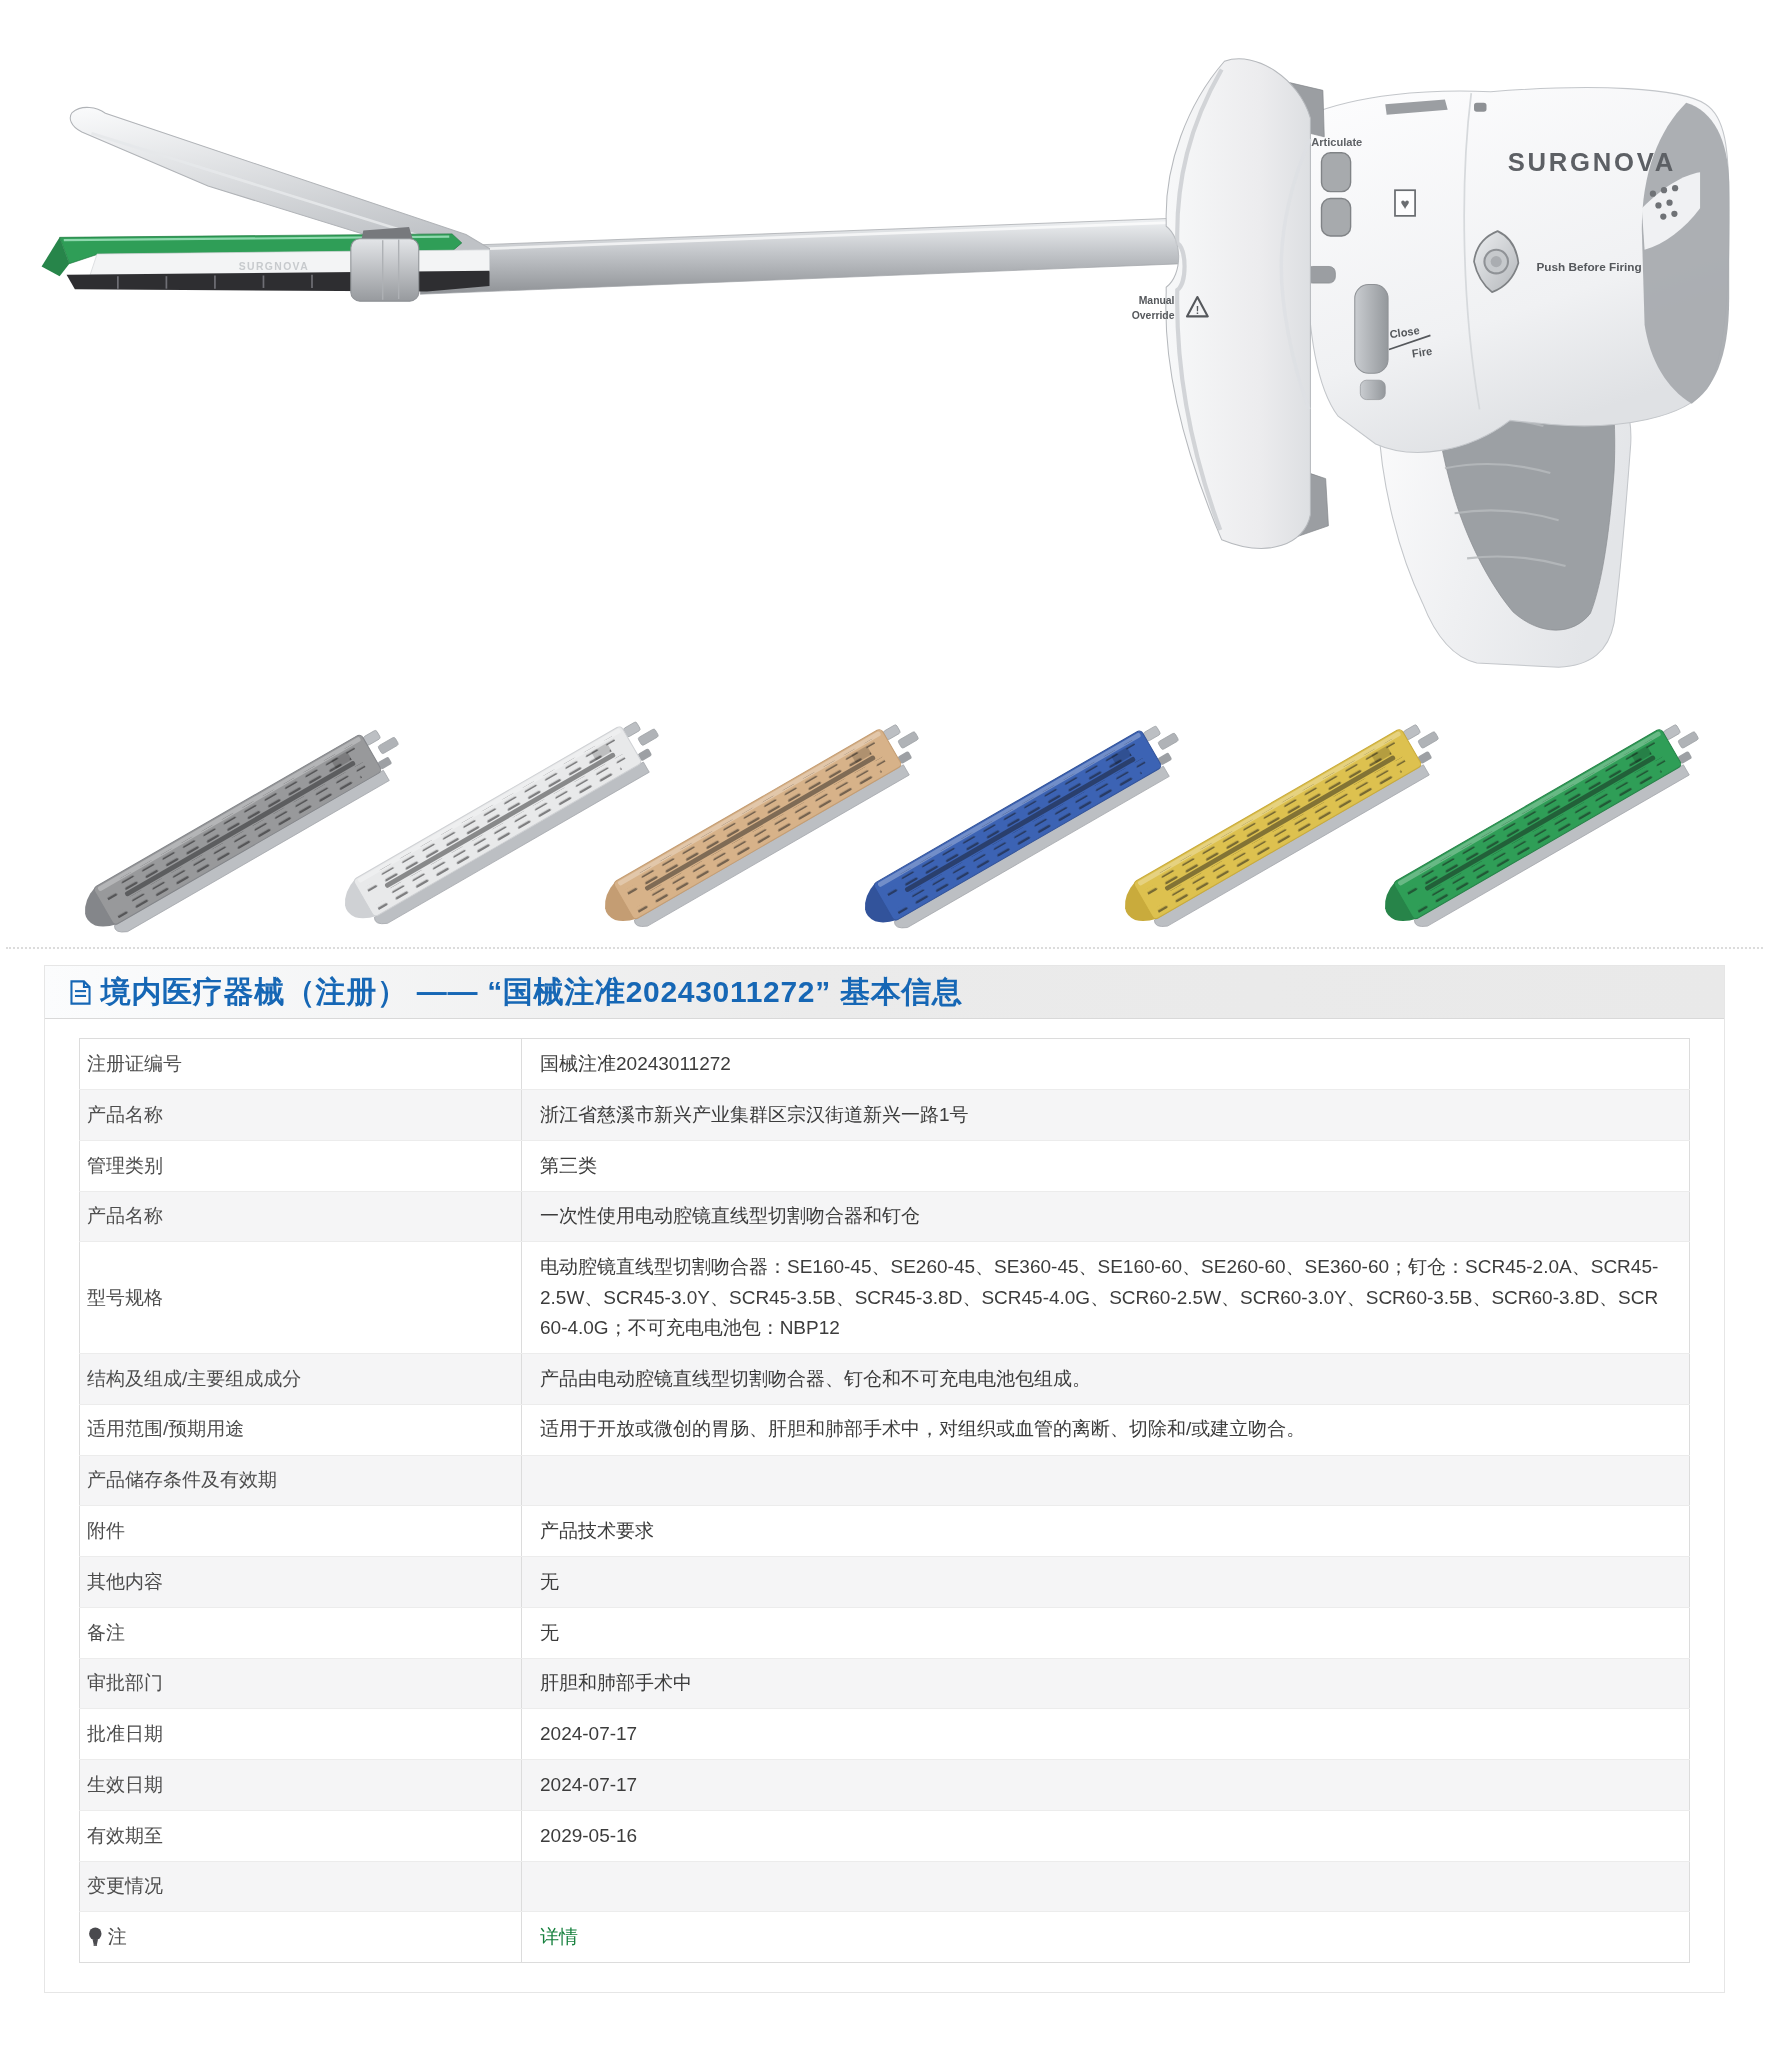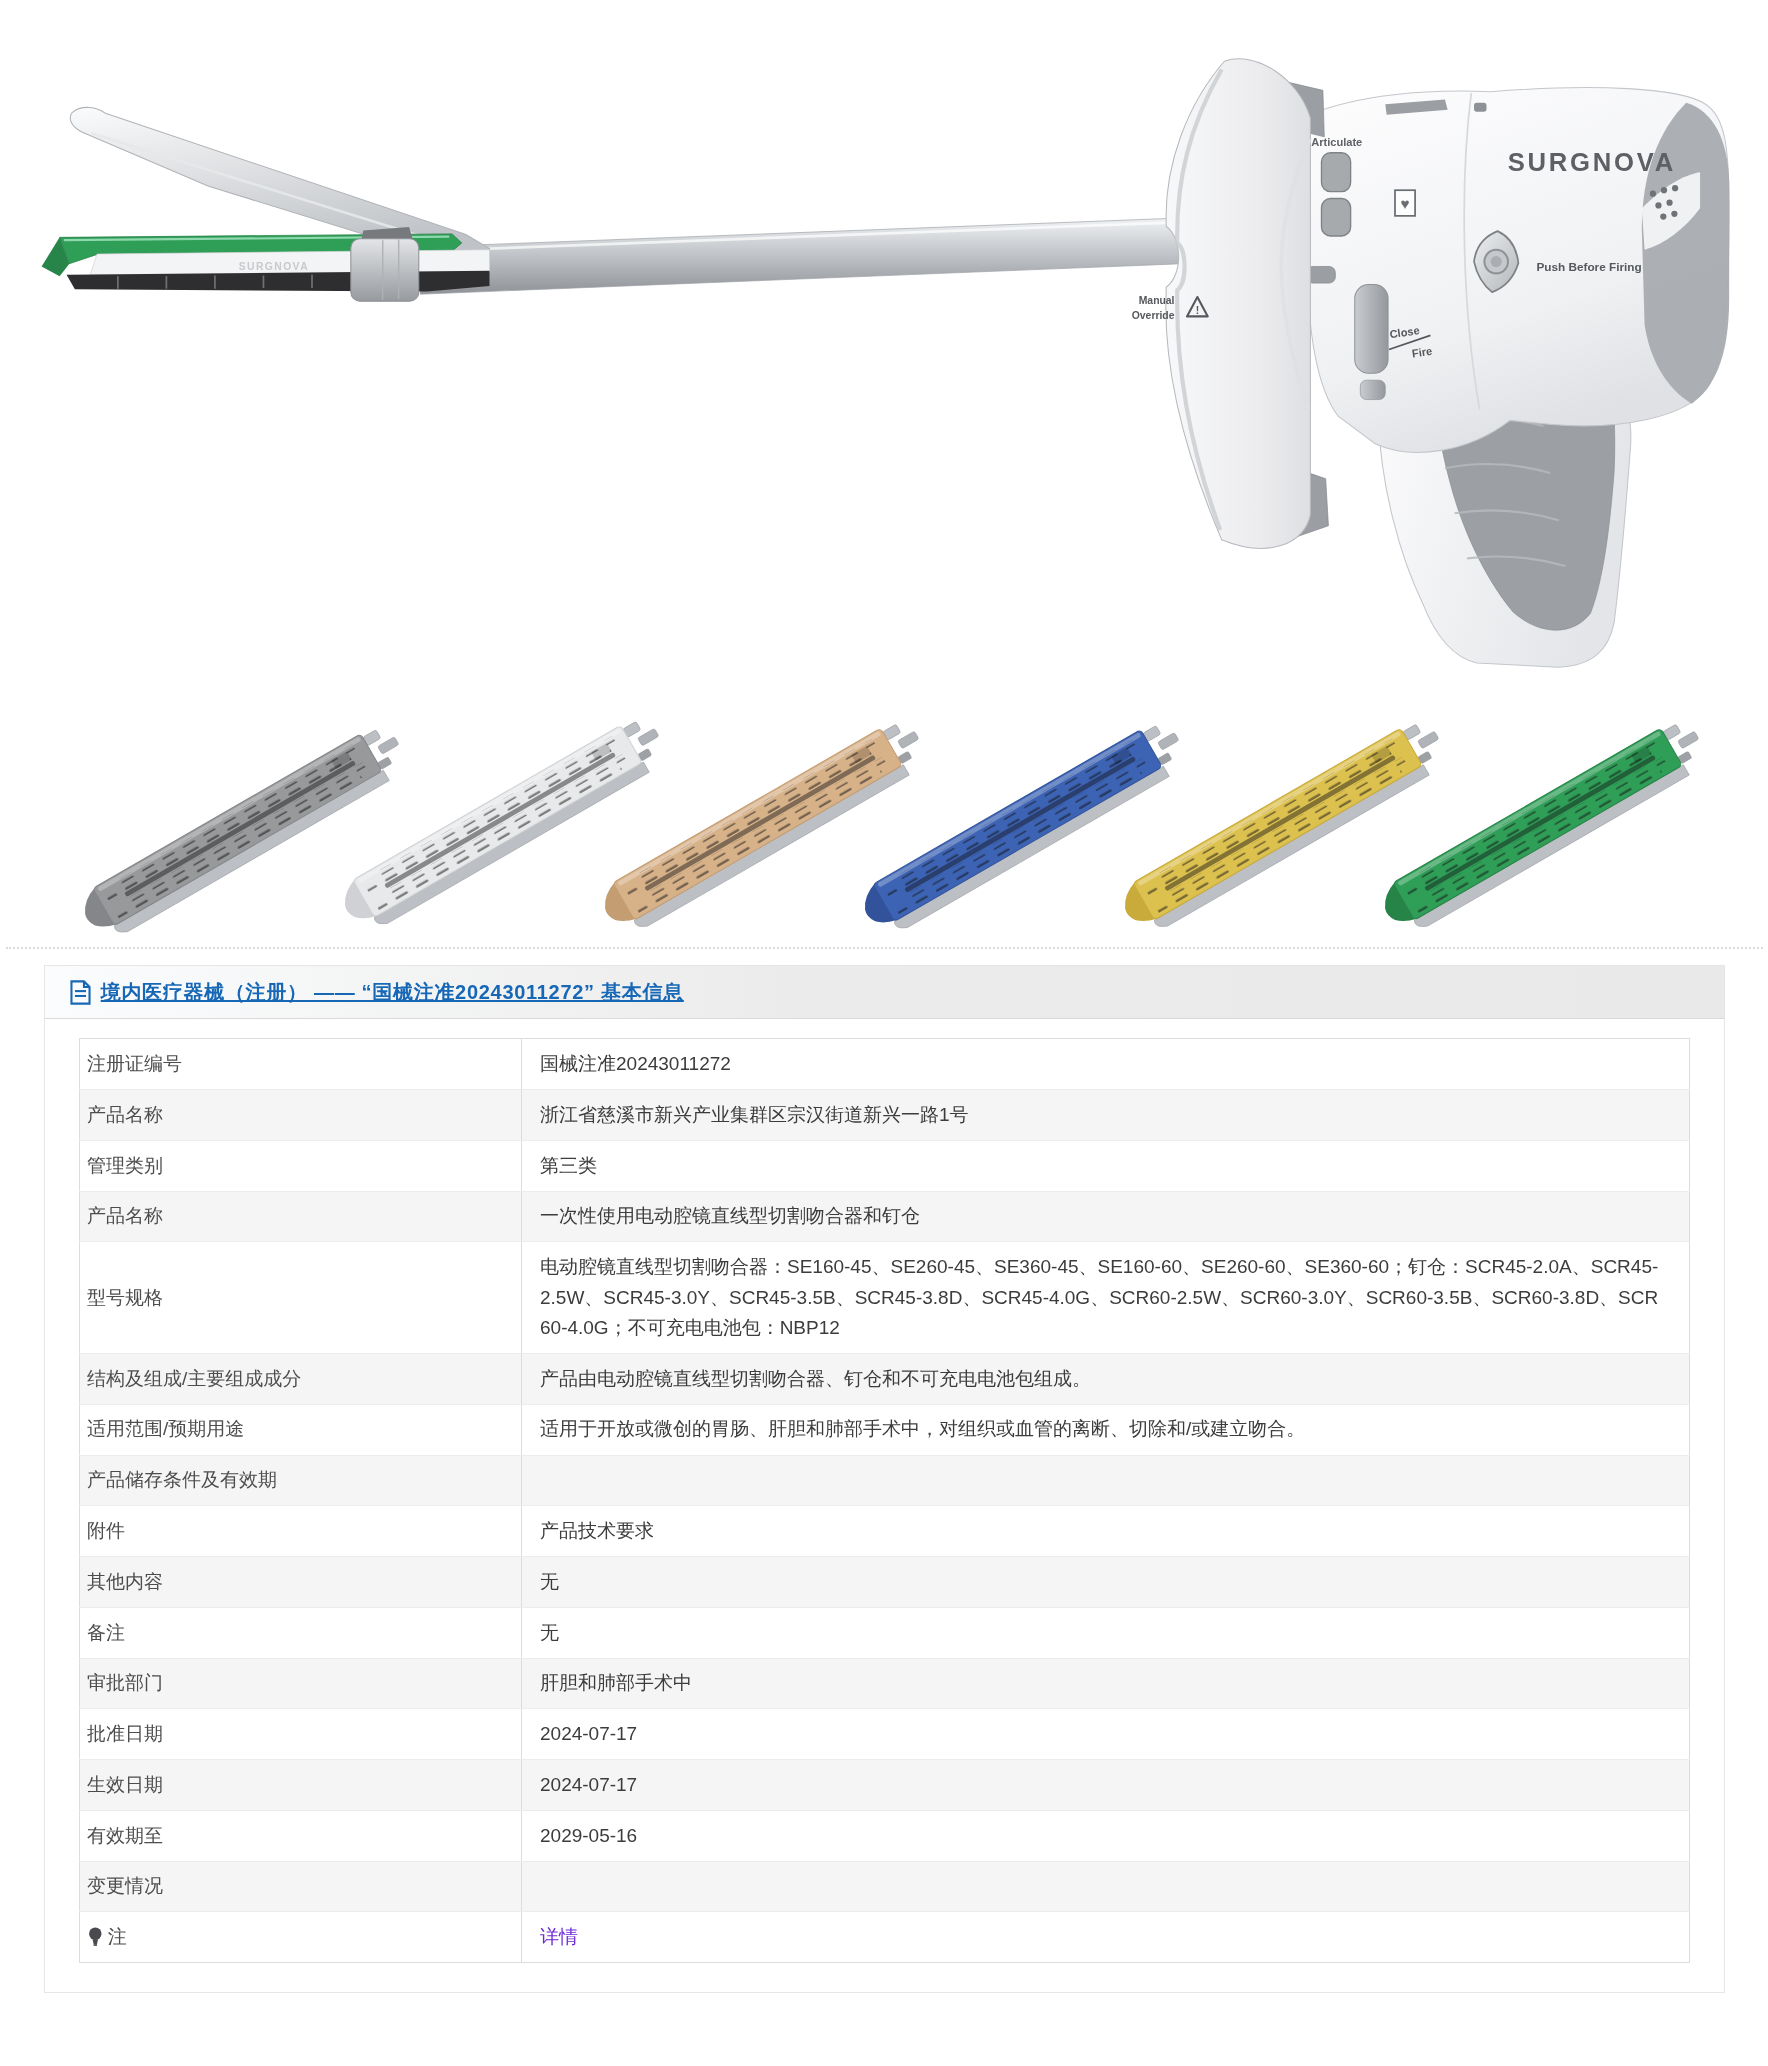--- a/index.html
+++ b/index.html
@@ -22,7 +22,7 @@
     background:linear-gradient(90deg,#fbfcfd 0%, #ebebeb 45%, #e9e9e9 100%);
     border-bottom:0.7px solid #d9d9d9;
   }
-  .panel-title { font-size:20px; font-weight:bold; color:#1667b5; letter-spacing:0.7px;text-decoration:underline; }
+  .panel-title { font-size:30px; font-weight:bold; color:#1667b5; letter-spacing:0.7px; }
   .panel-body { padding:19.4px 34px 29px 34px; }
 
   table.info-table { width:100%; border-collapse:collapse; border:0.7px solid #dcdcdc; table-layout:fixed; }

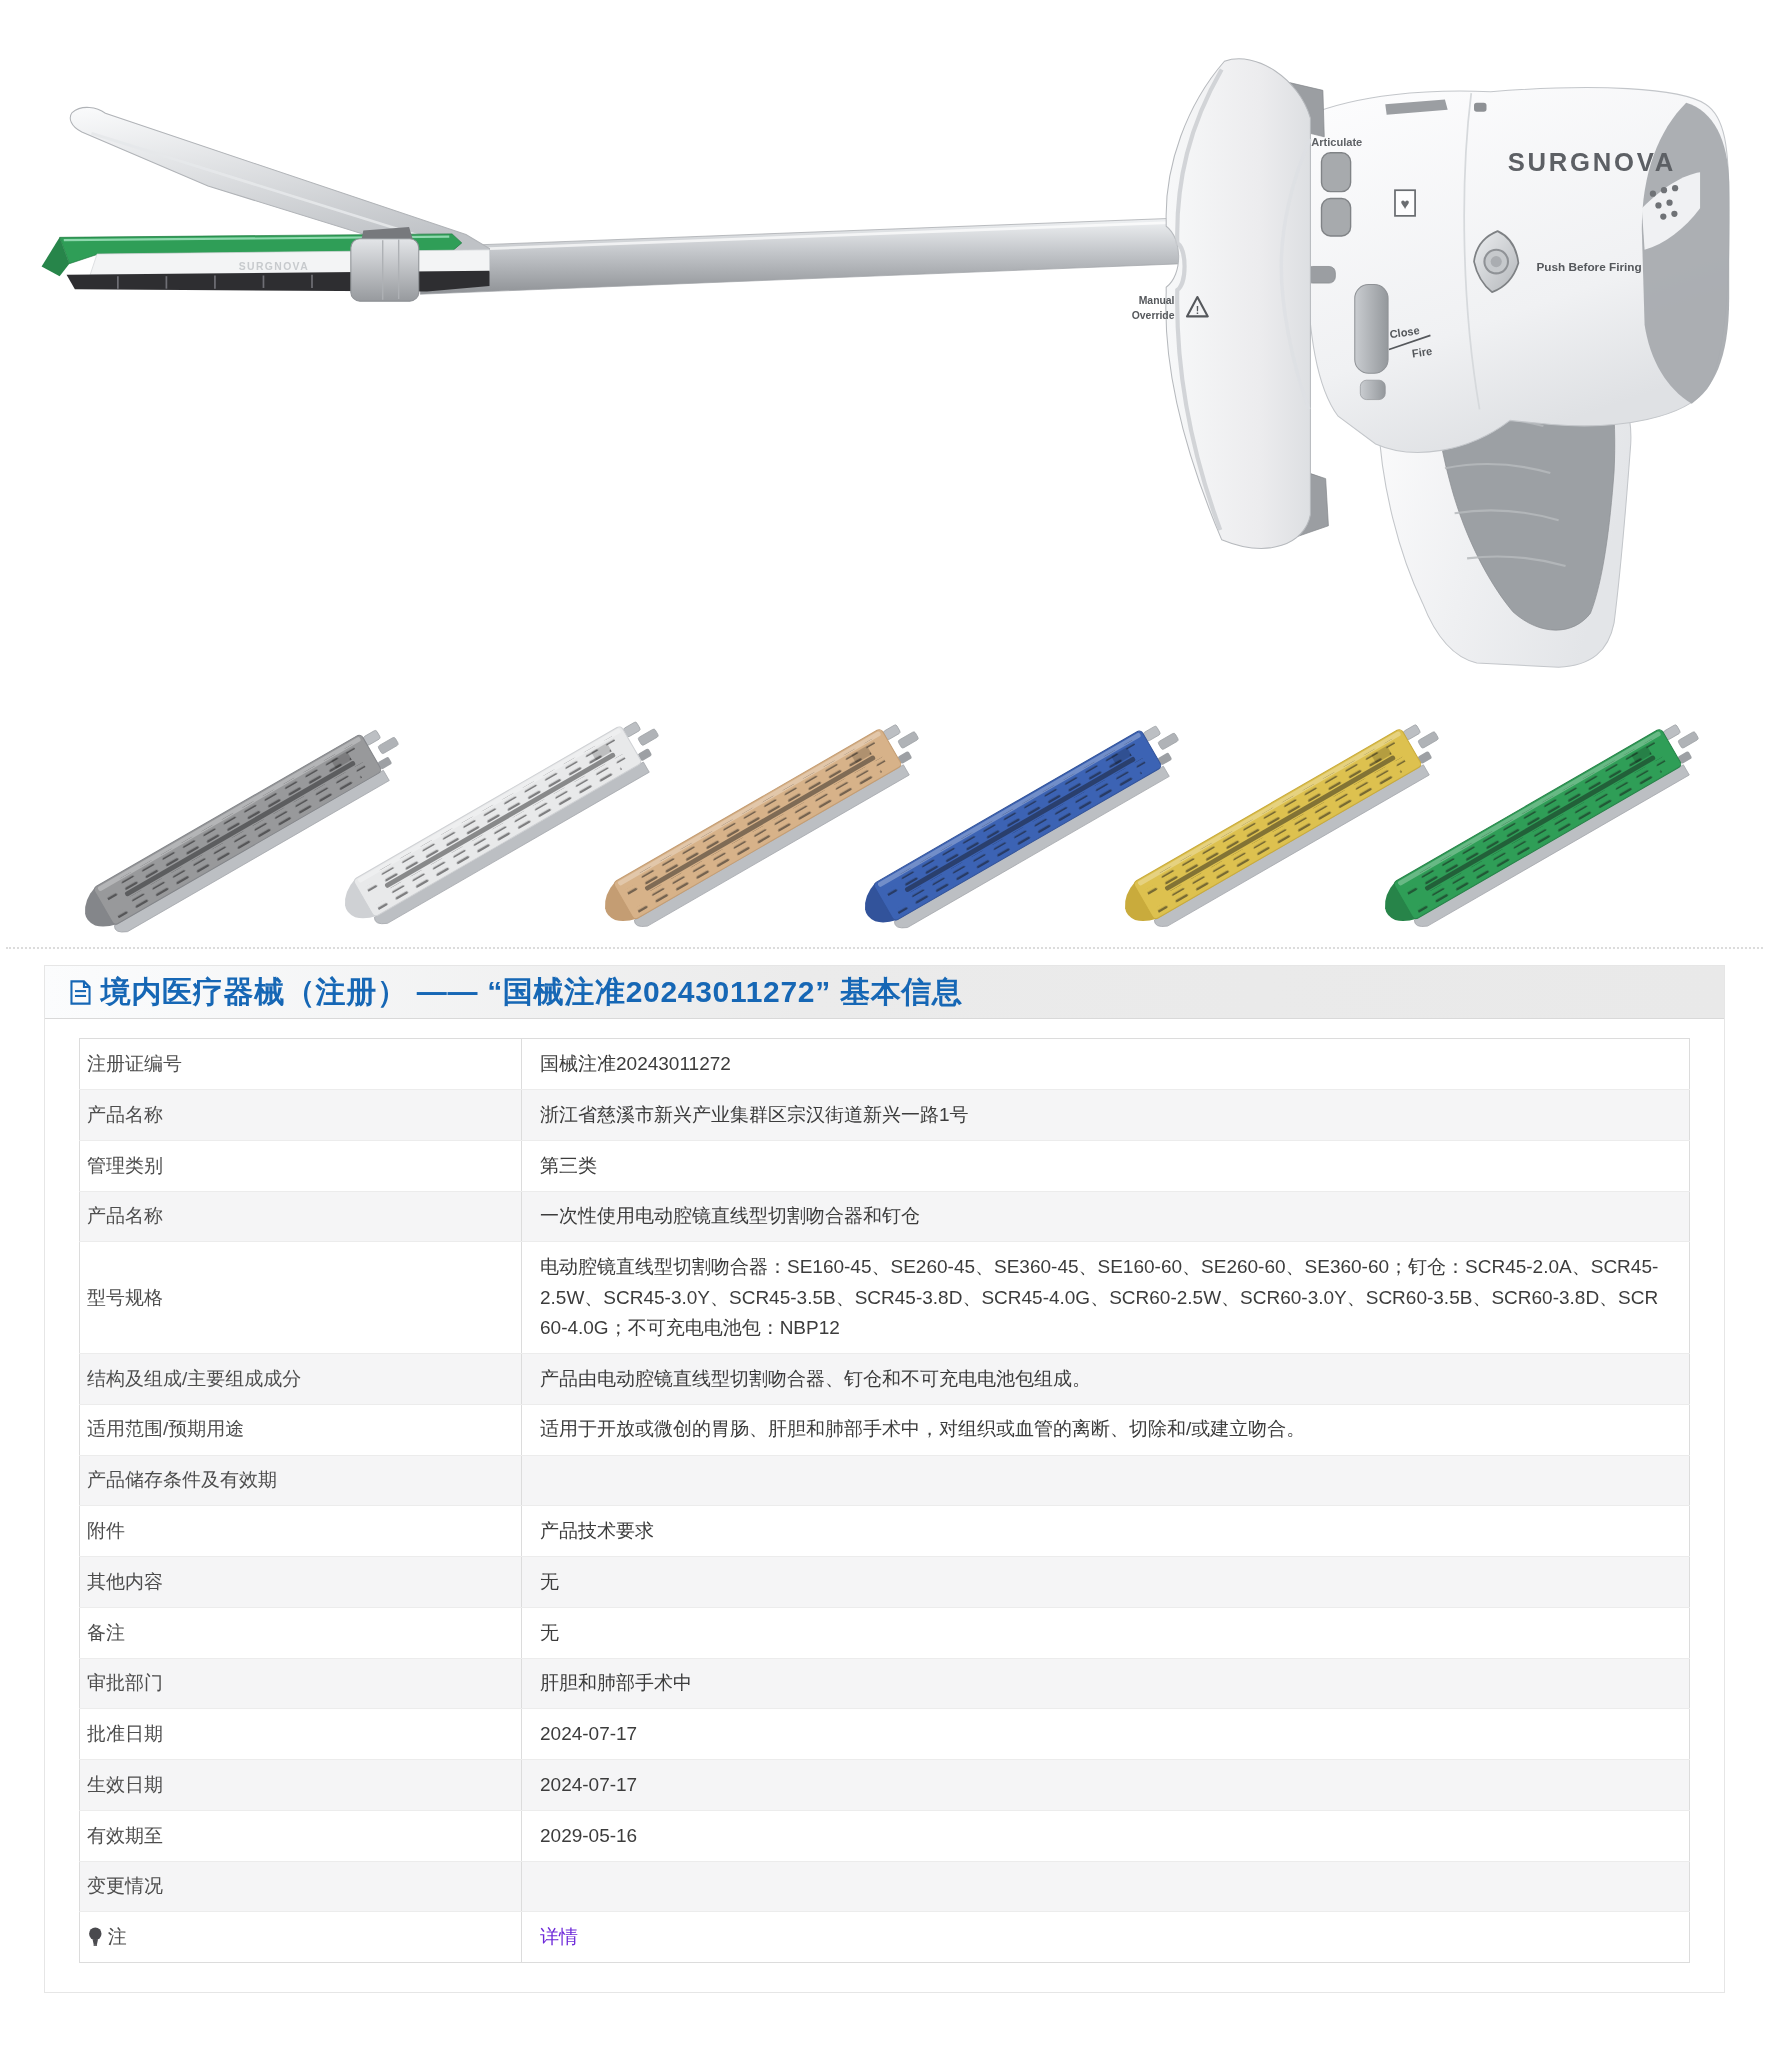--- a/index.html
+++ b/index.html
@@ -37,7 +37,7 @@
     color:#4d4d4d; border-right:0.7px solid #dcdcdc;
   }
   td.cell-value { padding:9.7px 21px 9.7px 18px; color:#3c3c3c; word-break:break-all; }
-  td.cell-value a { color:#6d28d9; text-decoration:none; cursor:pointer; }
+  td.cell-value a { color:#15803d; text-decoration:none; cursor:pointer; }
   .bulb-ic { display:inline-block; vertical-align:-3.5px; margin-right:4.2px; }
   svg text { user-select:none; }
 </style>

